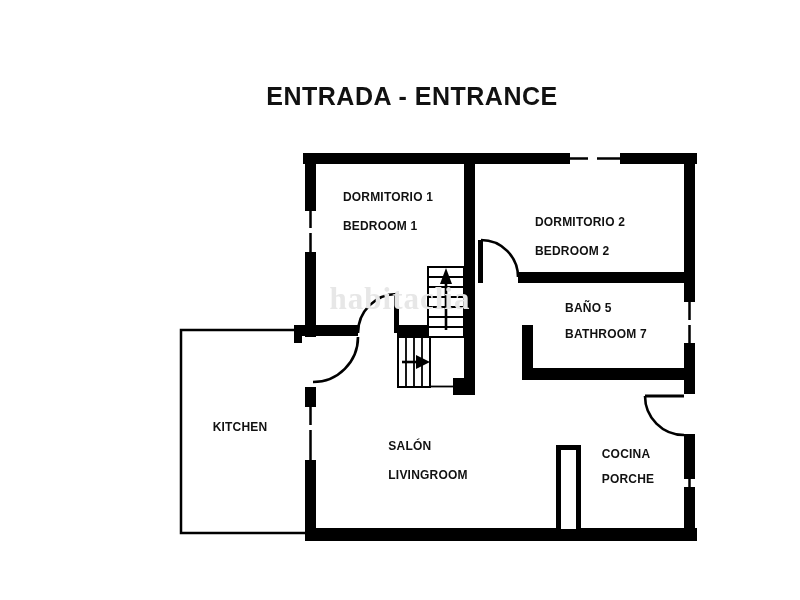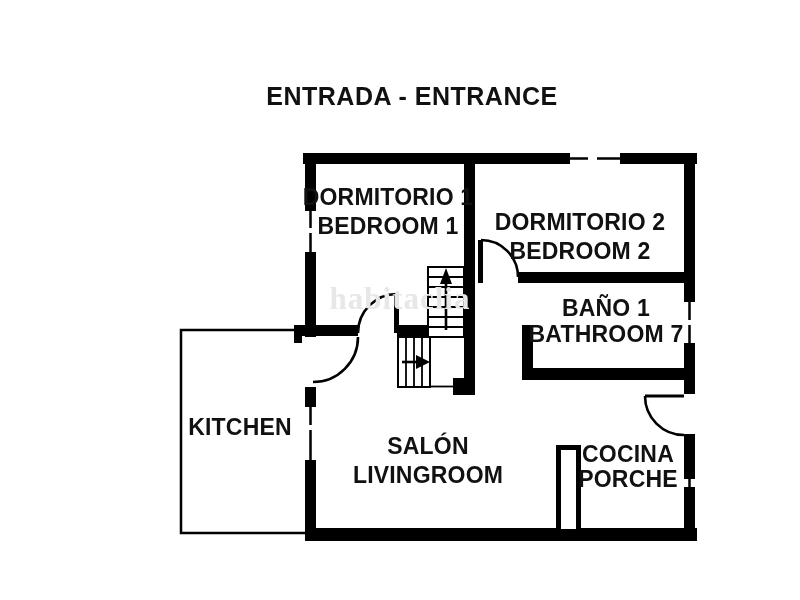--- a/index.html
+++ b/index.html
@@ -26,8 +26,8 @@
 
   .label{
     position:absolute;transform:translate(-50%,-50%);
-    text-align:center;color:#111;font-weight:700;
-    font-size:23px;line-height:29px;white-space:nowrap;
+    color:#111;font-weight:700;
+    font-size:12px;line-height:29px;white-space:nowrap;
     letter-spacing:.2px;
   }
   .title{

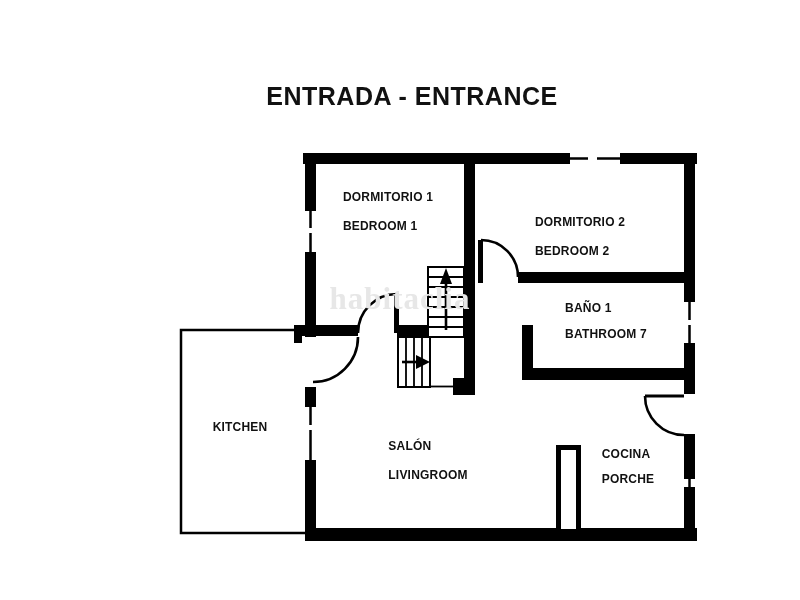--- a/index.html
+++ b/index.html
@@ -127,7 +127,7 @@
   </div>
 
   <div class="label" style="left:606px;top:321px;line-height:26px;">
-    <div>BAÑO 1</div>
+    <div>BAÑO 5</div>
     <div>BATHROOM 7</div>
   </div>
 

